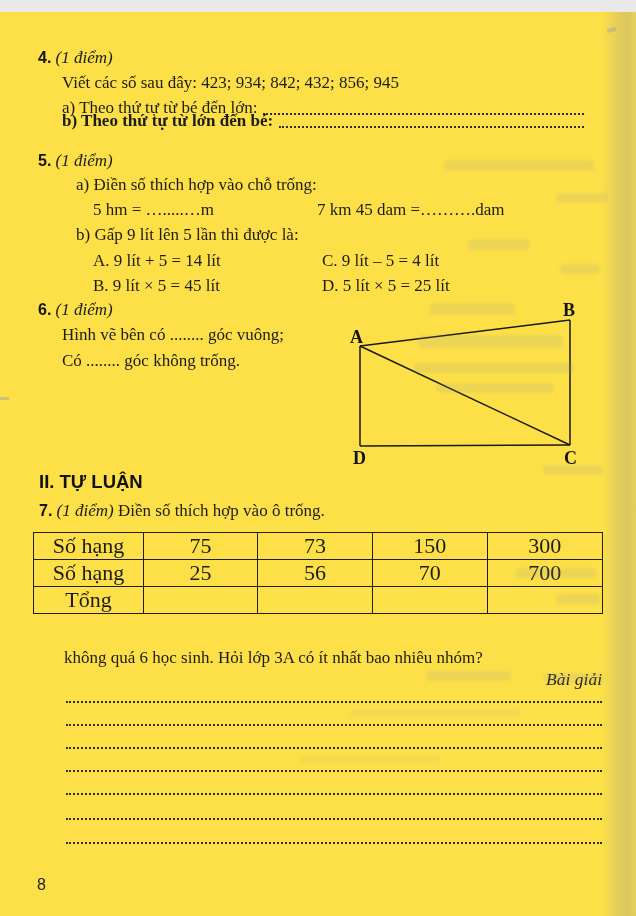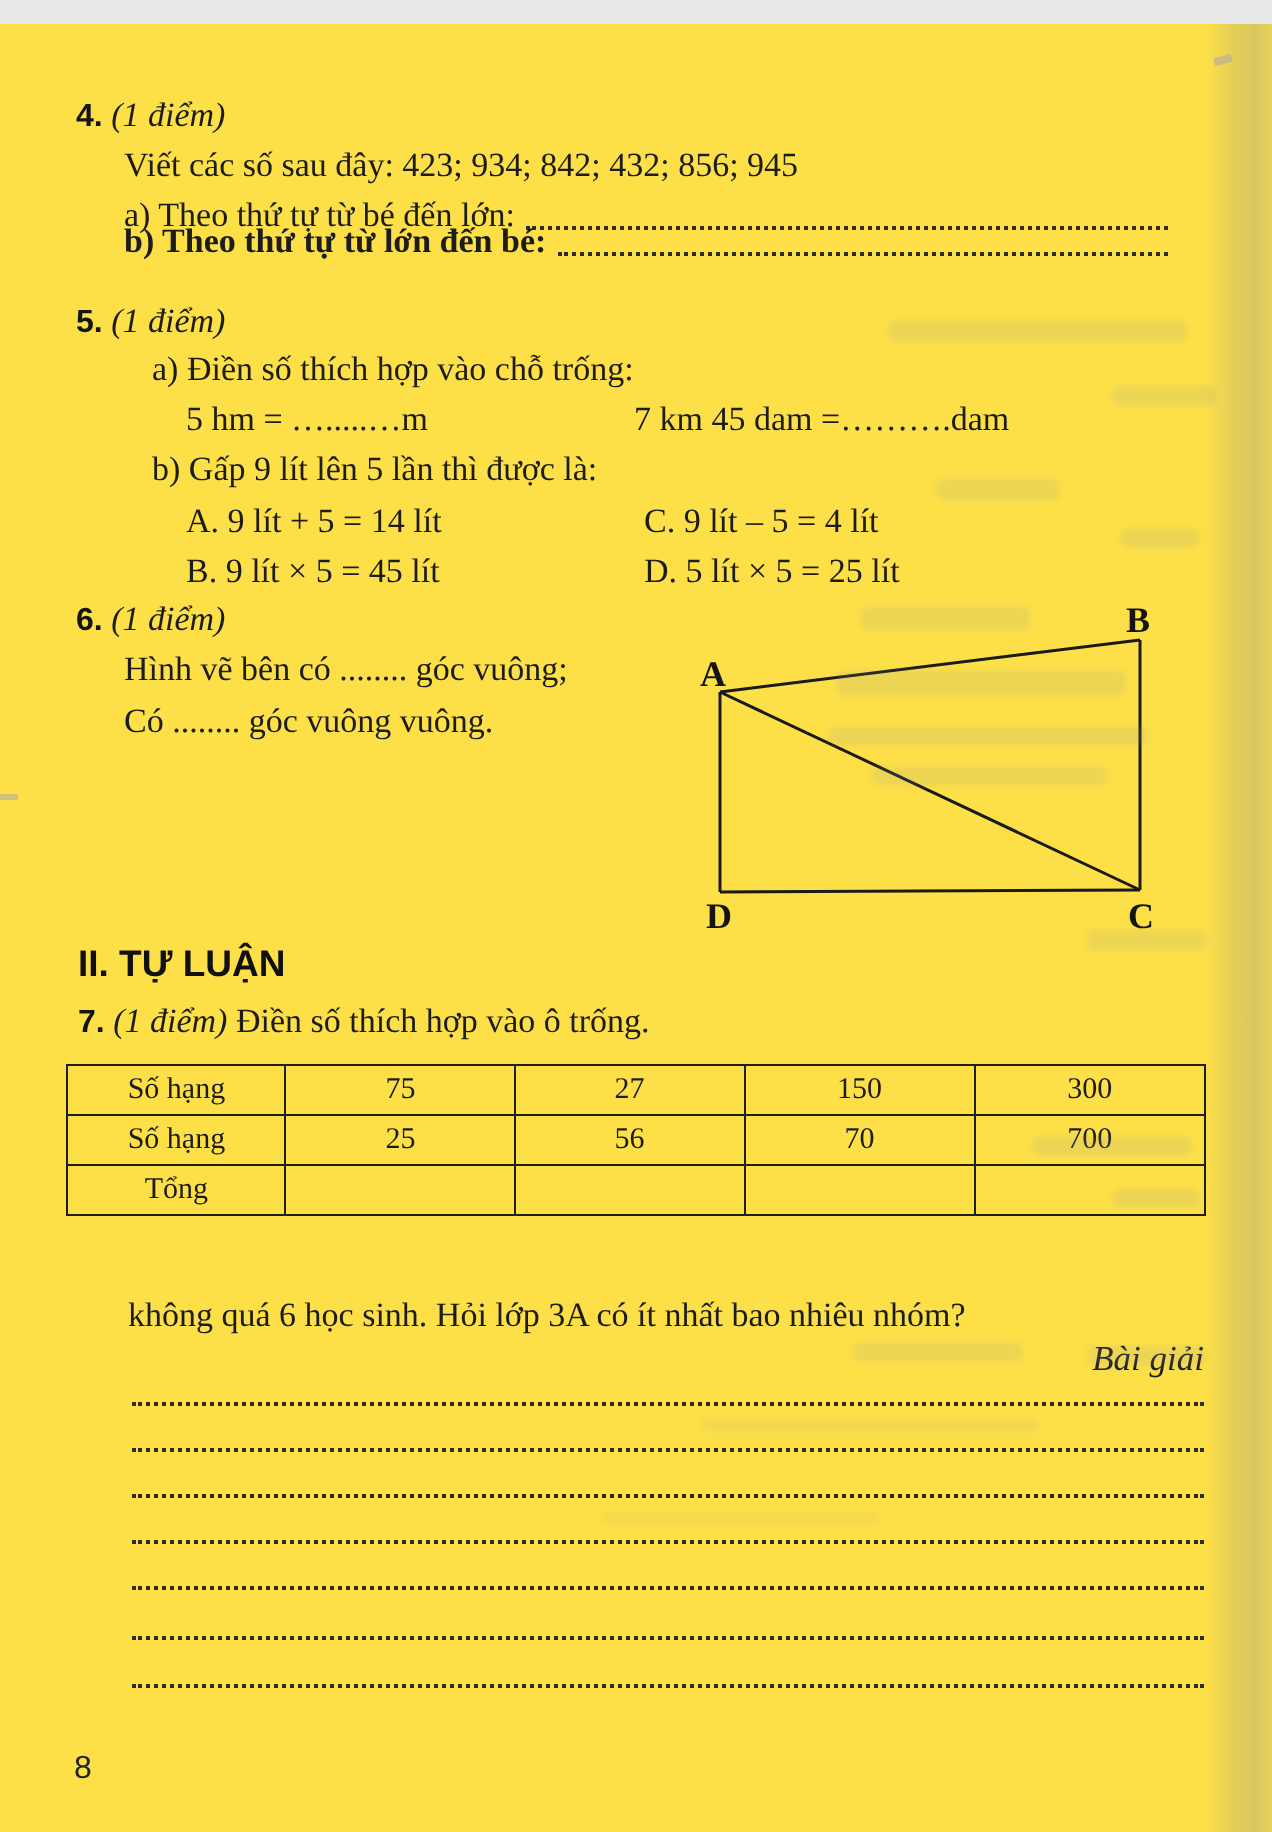--- a/index.html
+++ b/index.html
@@ -119,7 +119,7 @@
     <span class="pts">(1 điểm)</span>
   </div>
   <div class="abs" style="left:62px; top:313px;">Hình vẽ bên có ........ góc vuông;</div>
-  <div class="abs" style="left:62px; top:339px;">Có ........ góc vuông vuông.</div>
+  <div class="abs" style="left:62px; top:339px;">Có ........ góc không trống.</div>
 
   <svg class="abs" style="left:346px; top:290px;" width="242" height="168" viewBox="0 0 242 168">
     <line x1="14" y1="44" x2="224" y2="18" stroke="#1a1a1a" stroke-width="1.5"></line>

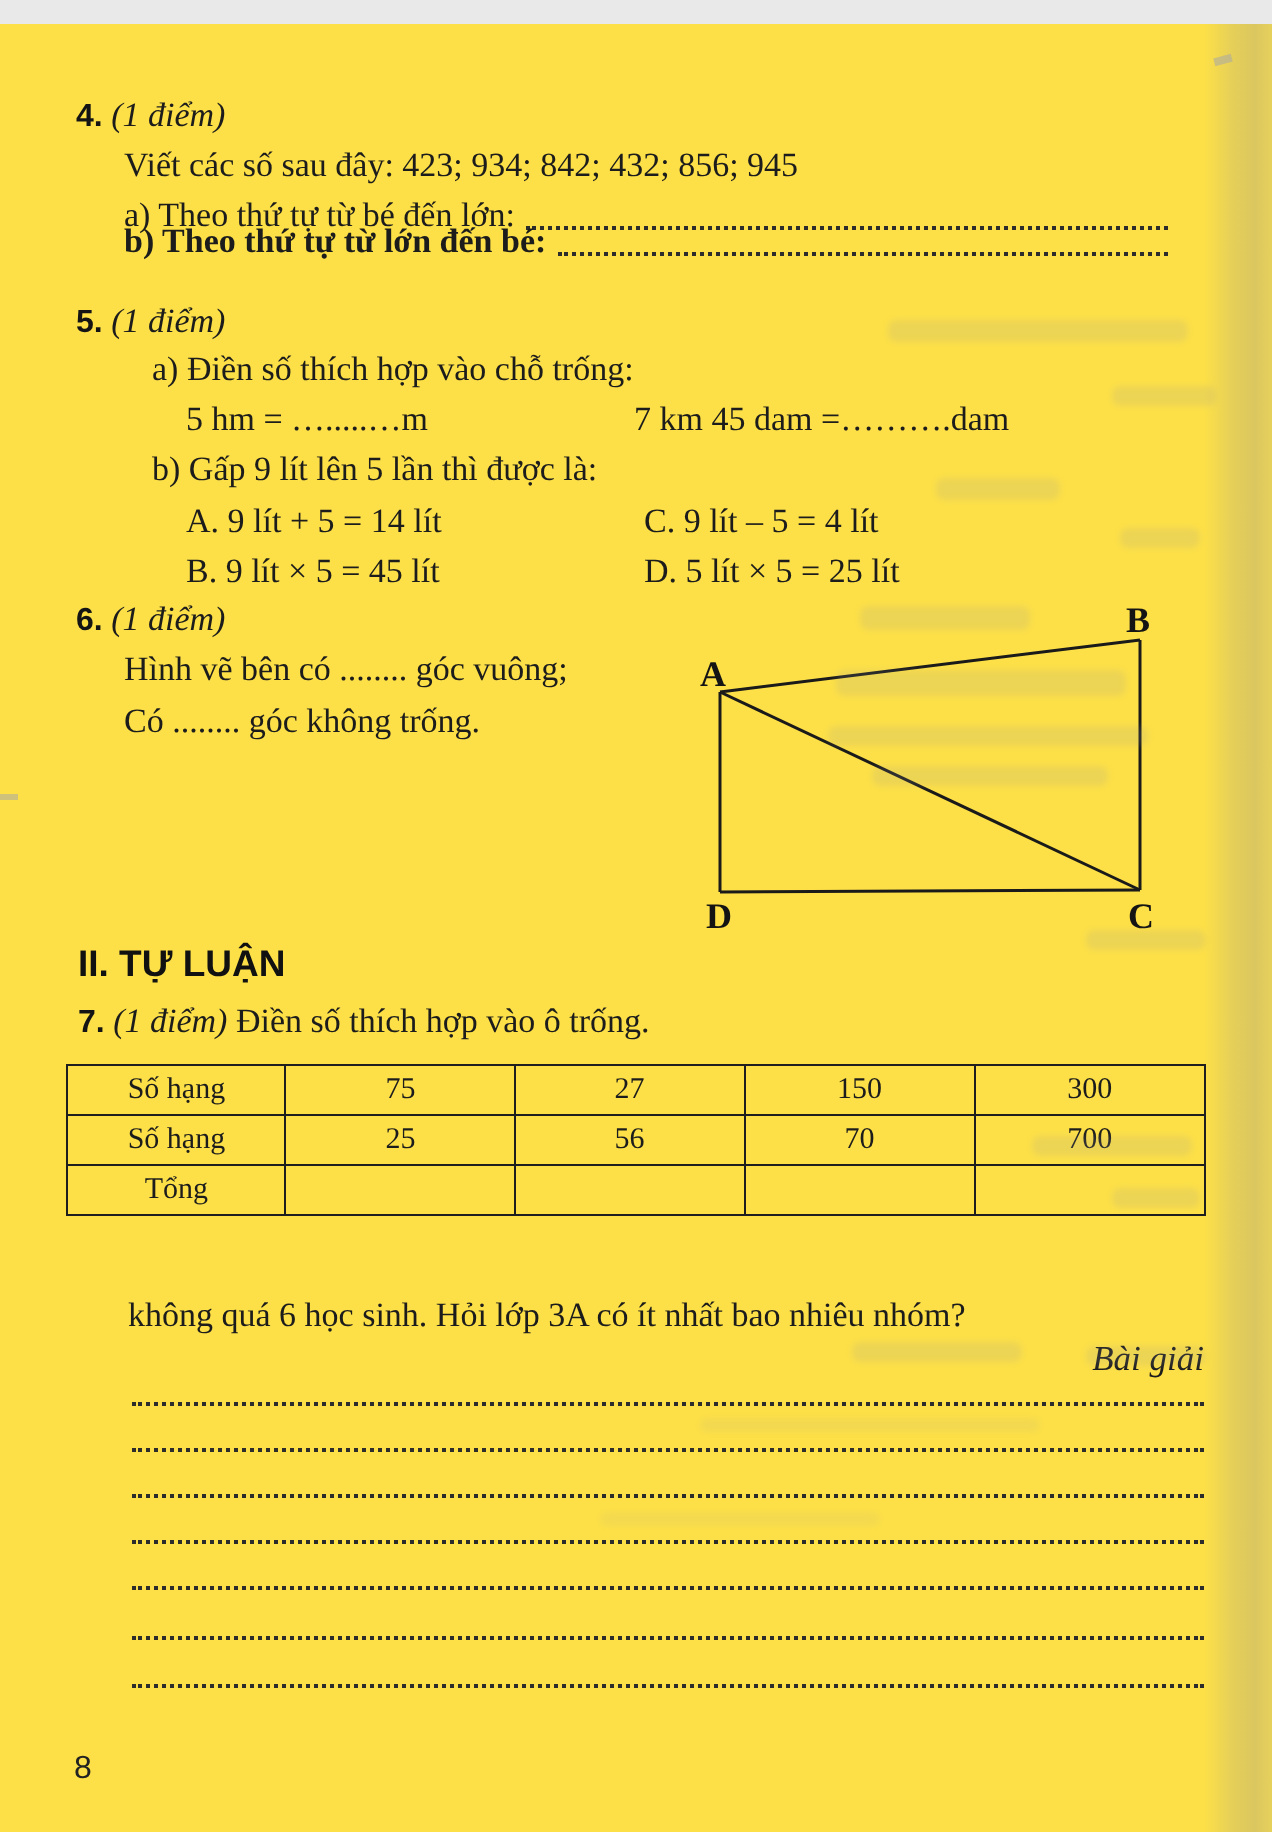--- a/index.html
+++ b/index.html
@@ -40,7 +40,7 @@
     position:absolute; left:33px; top:520px;
     width:570px;
     border-collapse:collapse;
-    font-size:15px;
+    font-size:22px;
     padding-left:36px;
   }
   table.sum-table td {

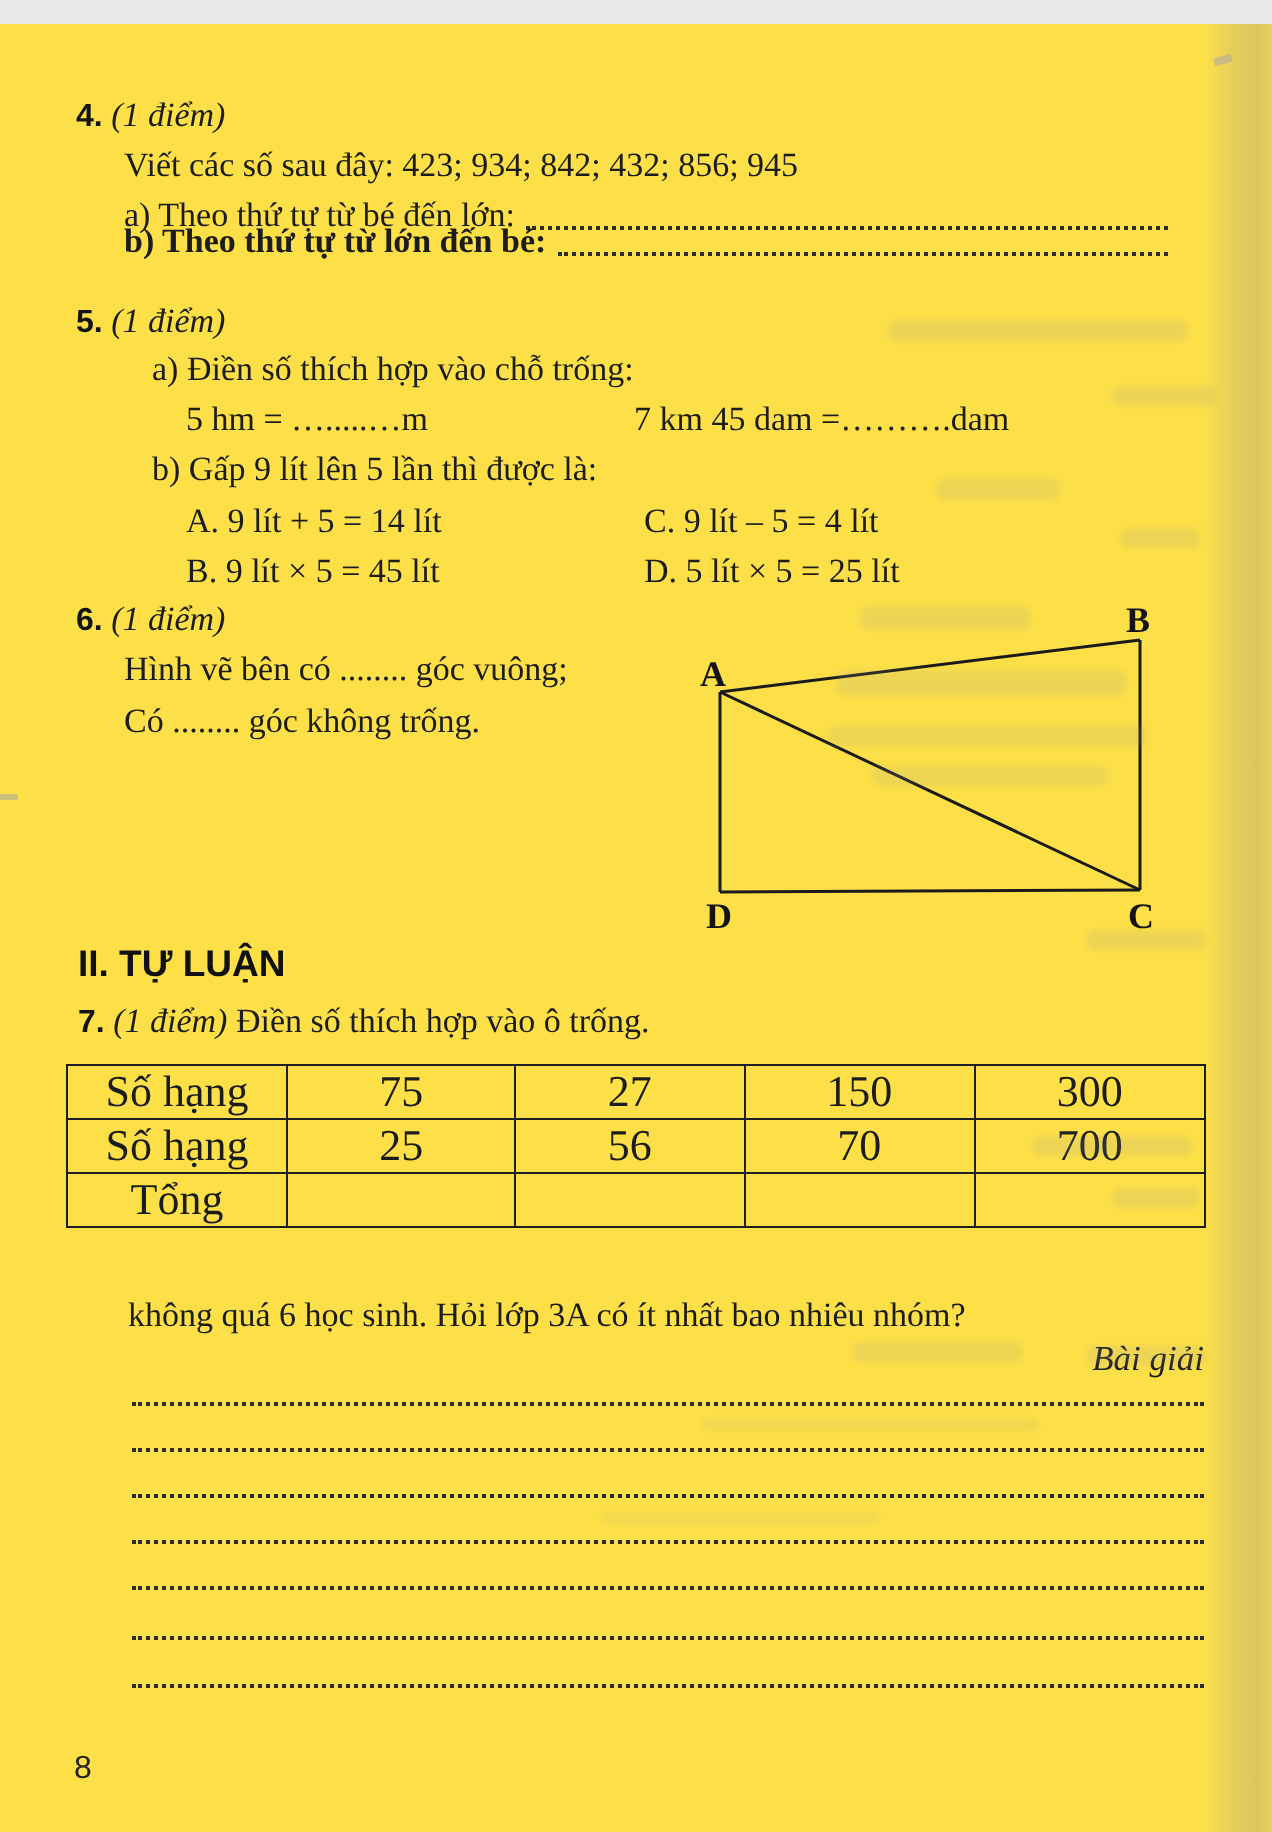--- a/index.html
+++ b/index.html
@@ -146,7 +146,7 @@
       <tr>
         <td class="rowlabel">Số hạng</td>
         <td class="val">75</td>
-        <td class="val">27</td>
+        <td class="val">73</td>
         <td class="val">150</td>
         <td class="val">300</td>
       </tr>

